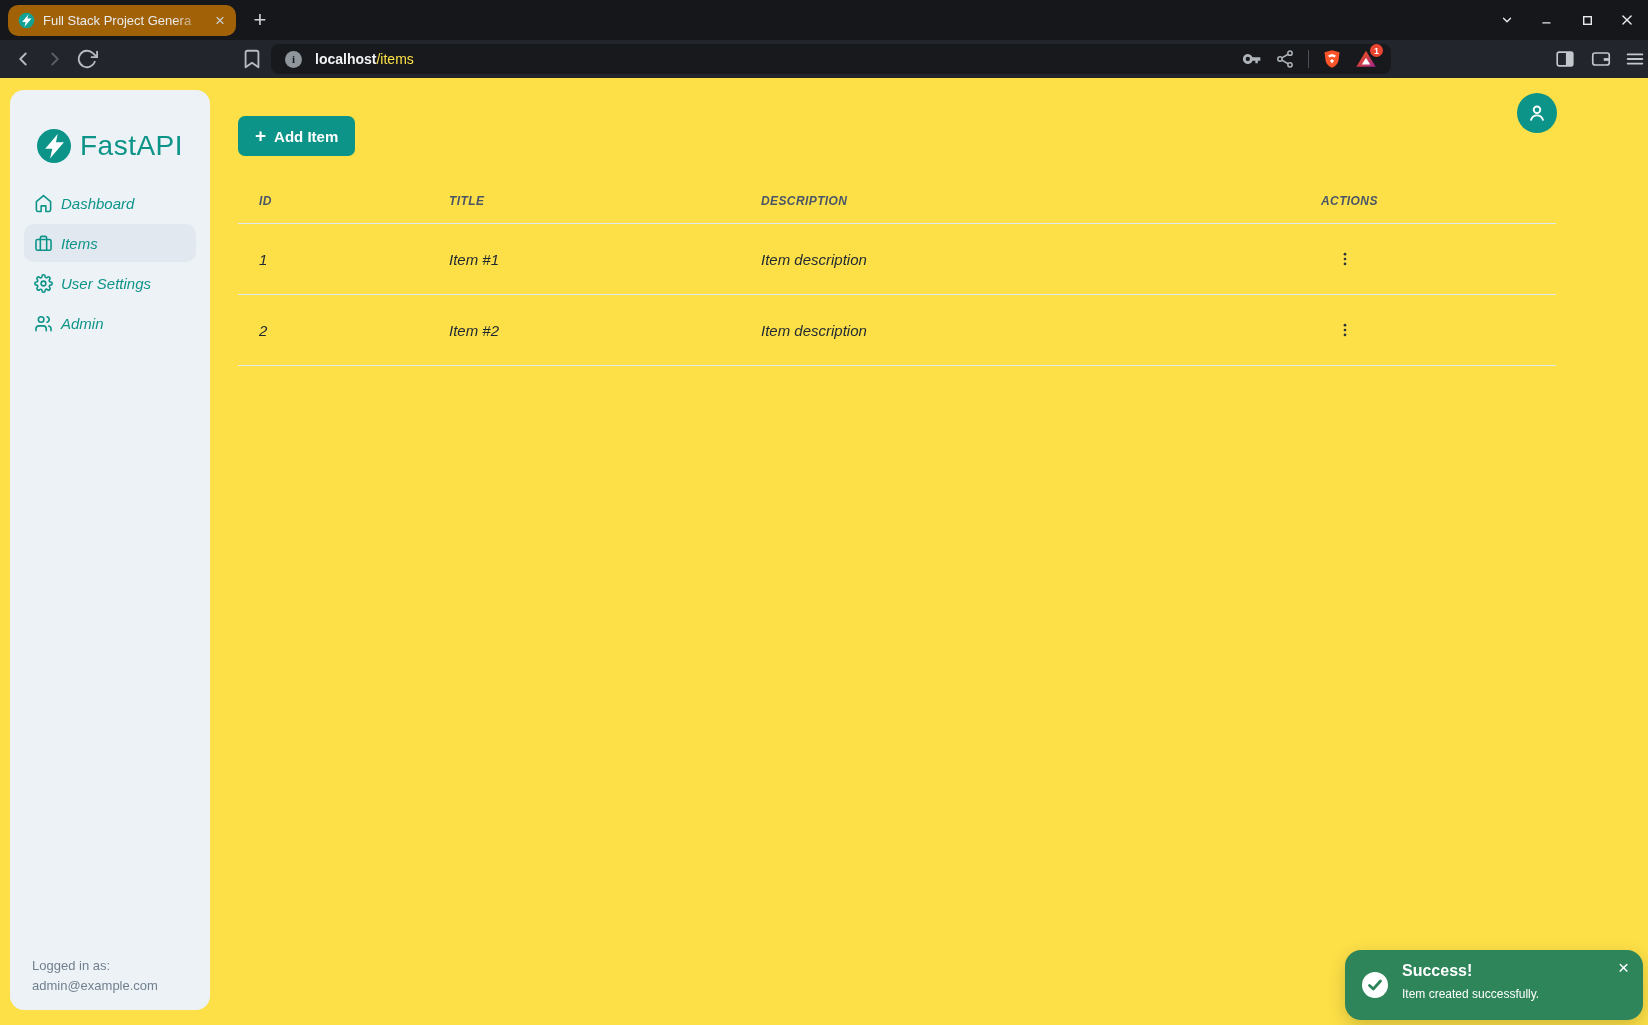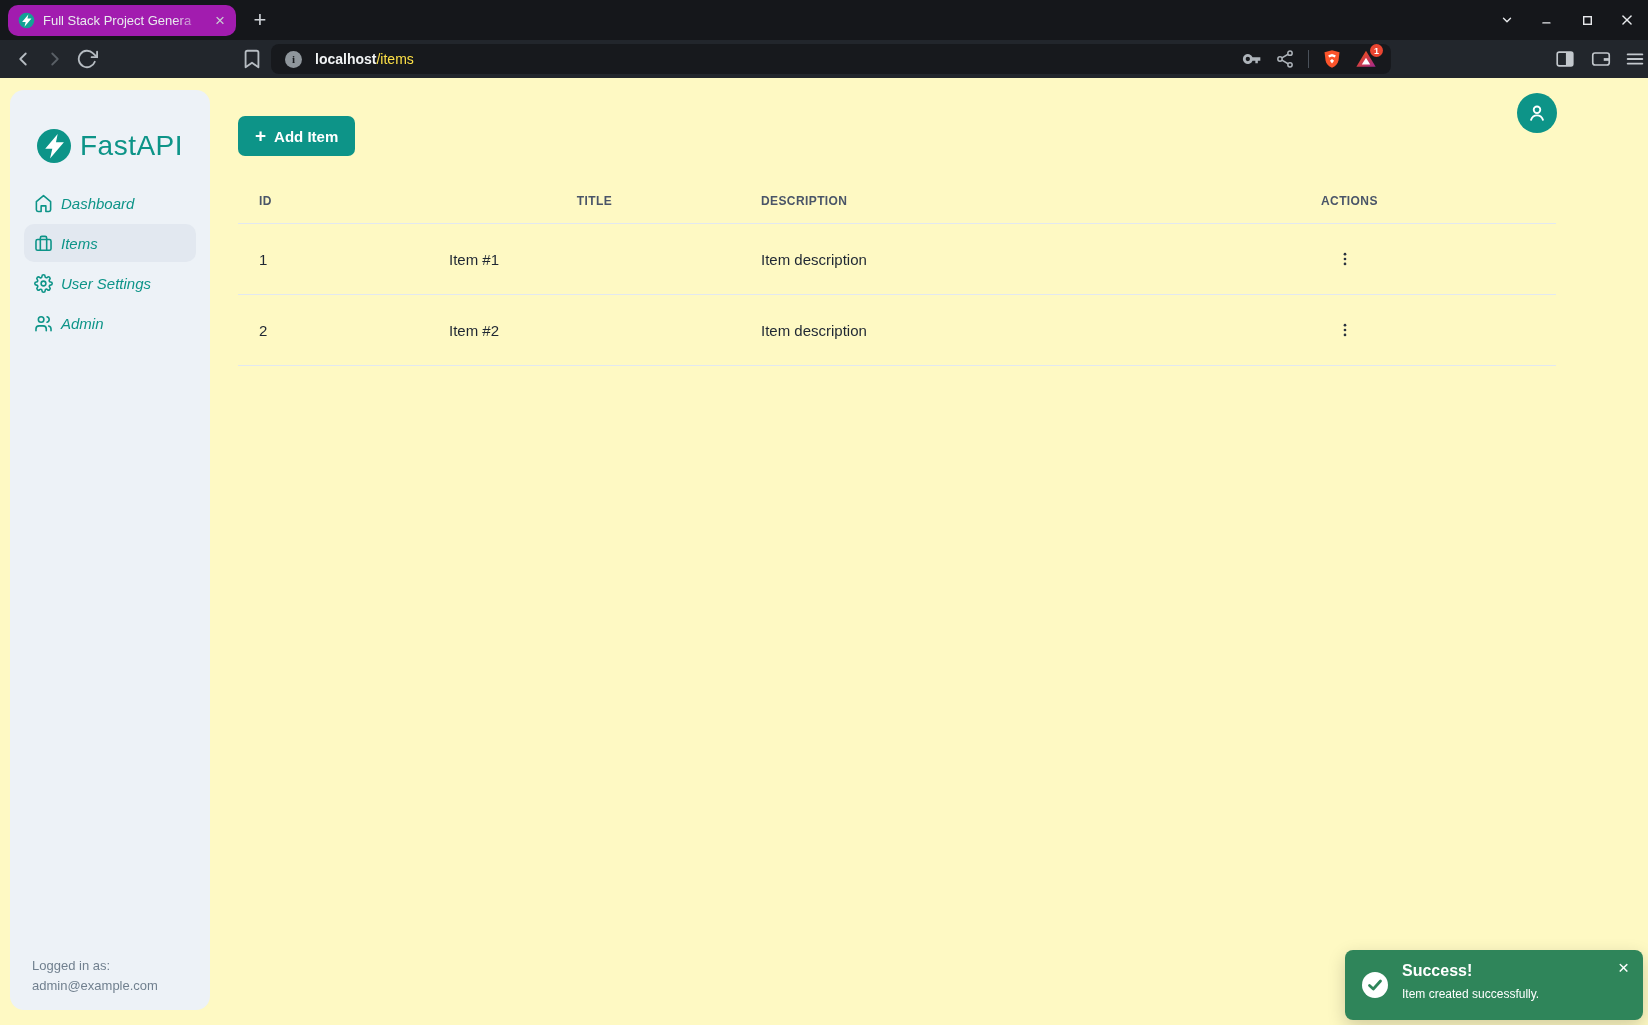--- a/index.html
+++ b/index.html
@@ -9,7 +9,7 @@
 
   
   .tabbar { position:absolute; left:0; top:0; width:100%; height:40px; background:#15171b; }
-  .tab { position:absolute; left:8px; top:5px; width:228px; height:31px; background:#a21caf;
+  .tab { position:absolute; left:8px; top:5px; width:228px; height:31px; background:#a16207;
          border-radius:10px; display:flex; align-items:center; padding:0 8px 0 10px; }
   .favicon { width:17px; height:17px; flex:0 0 17px; }
   .tab-title { flex:1; margin-left:8px; font-size:13px; color:#e9ecef; white-space:nowrap;

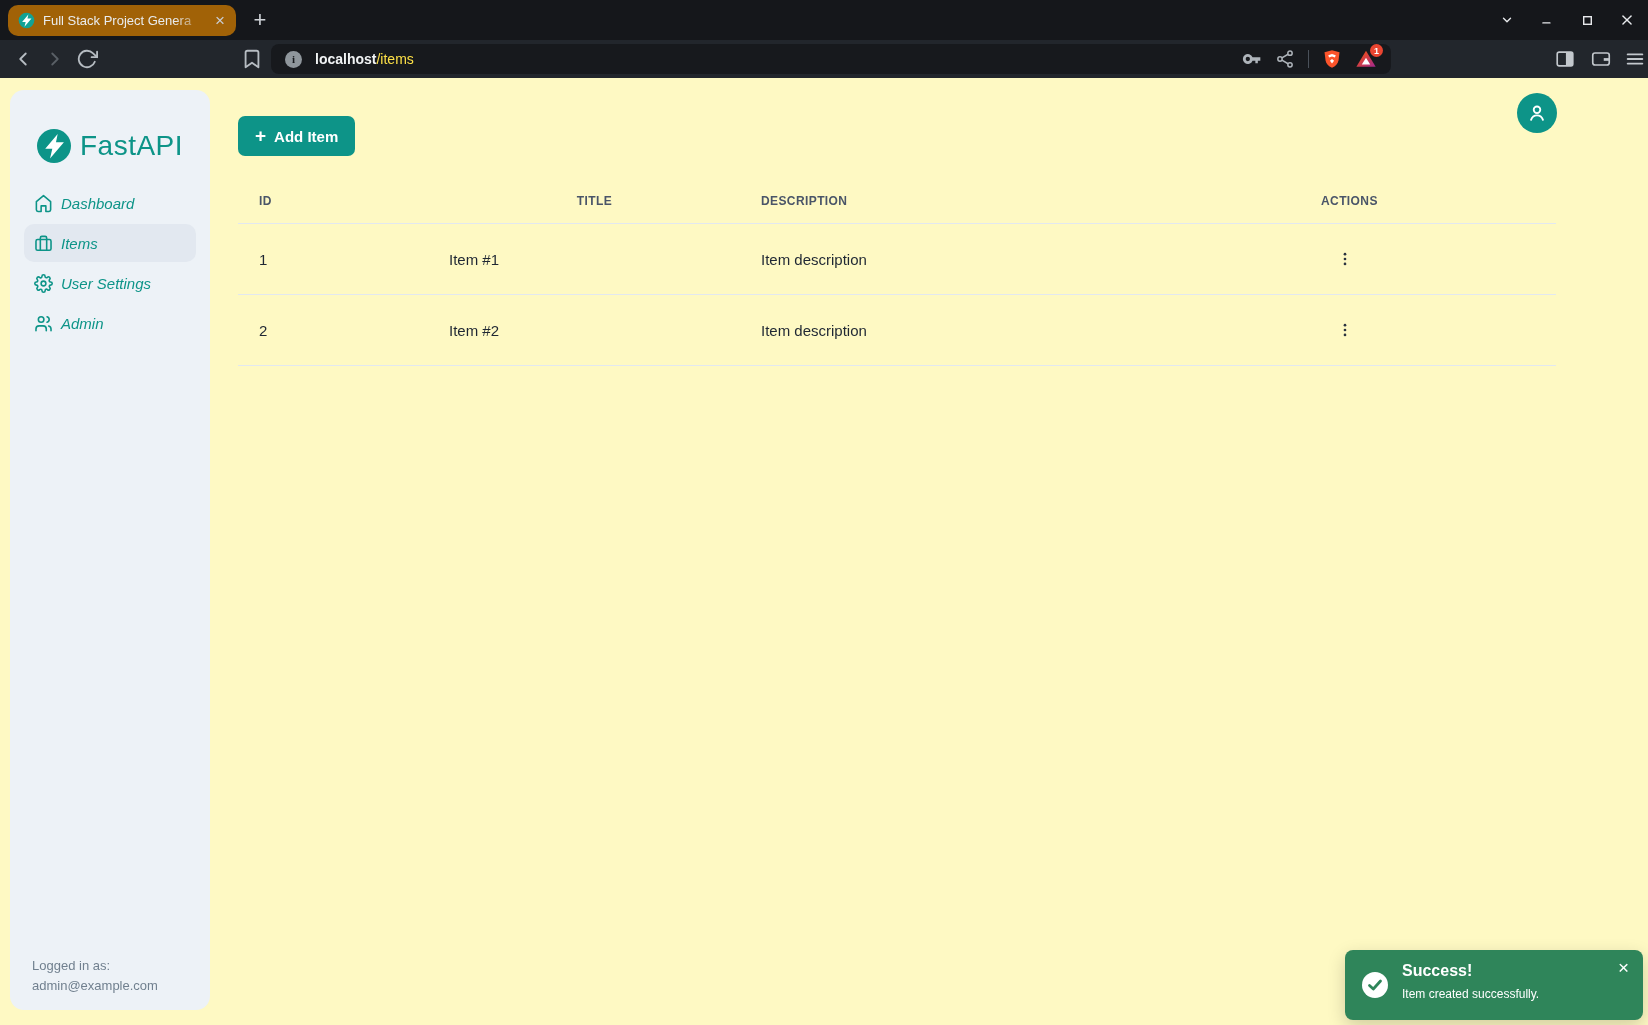--- a/index.html
+++ b/index.html
@@ -45,7 +45,7 @@
   .tool-right { position:absolute; top:8px; width:22px; height:22px; color:#c3c8cd; }
 
   
-  .page { position:absolute; left:0; top:78px; width:1648px; height:947px; background:#fef9c3; }
+  .page { position:absolute; left:0; top:78px; width:1648px; height:947px; background:#fde047; }
 
   .sidebar { position:absolute; left:10px; top:12px; width:200px; height:920px;
              background:#edf2f7; border-radius:14px; }

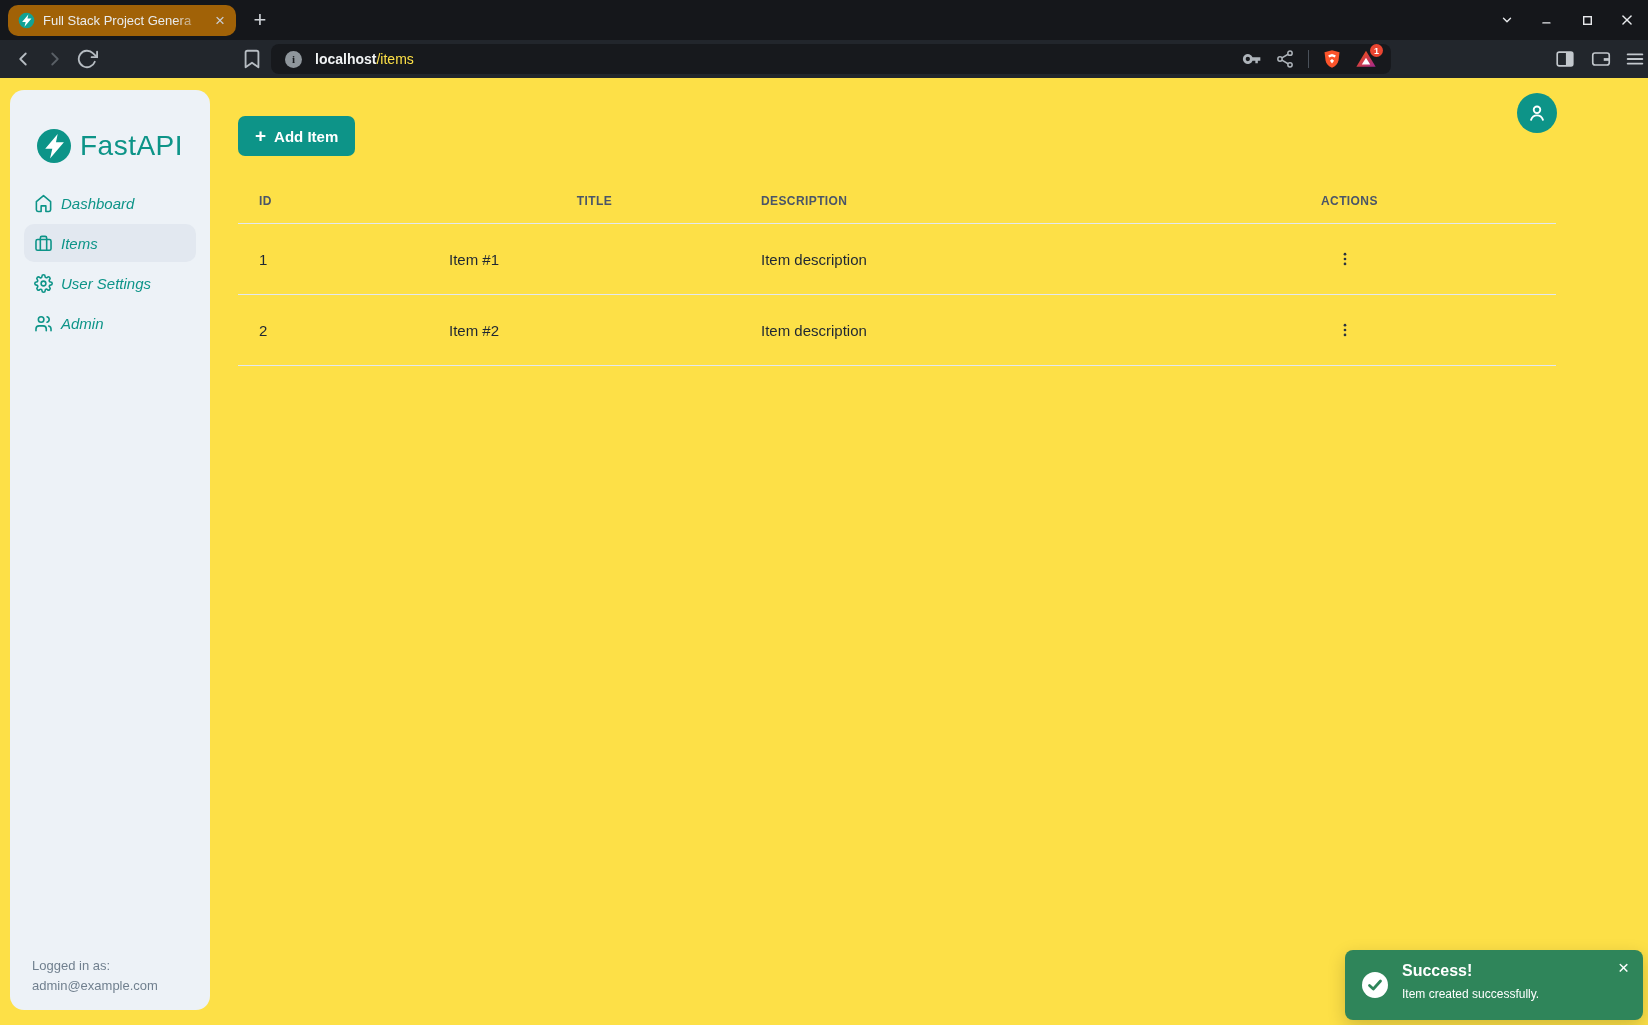--- a/index.html
+++ b/index.html
@@ -70,7 +70,7 @@
              align-items:center; gap:8px; cursor:pointer; }
   .add-plus { font-size:19px; font-weight:700; line-height:19px; transform:translateY(-1px); }
 
-  table { margin-top:22px; width:100%; border-collapse:collapse; }
+  table { margin-top:22px; width:100%; border-collapse:collapse;font-style:italic; }
   th { text-align:left; font-size:12px; font-weight:700; letter-spacing:.4px; color:#4a5568;
        padding:16px 0 15px 21px; border-bottom:1px solid #e2e8f0; }
   td { height:71px; font-size:15px; color:#1f2733; padding-left:21px; border-bottom:1px solid #e2e8f0; }

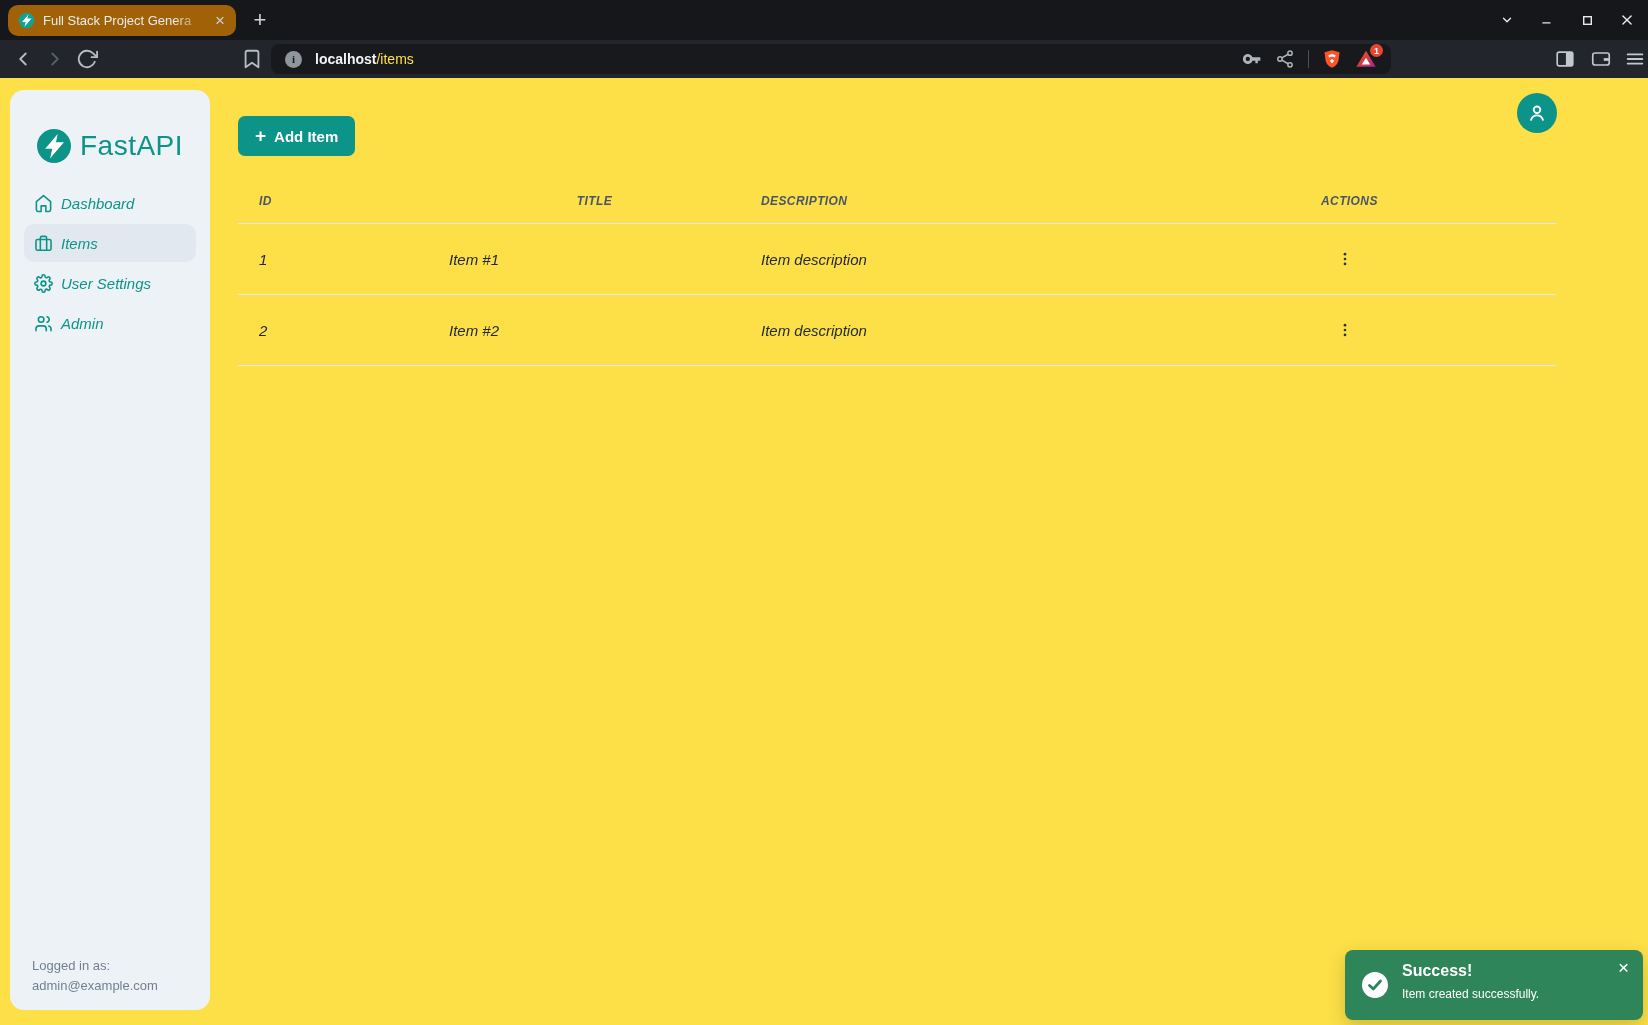--- a/index.html
+++ b/index.html
@@ -74,7 +74,7 @@
   th { text-align:left; font-size:12px; font-weight:700; letter-spacing:.4px; color:#4a5568;
        padding:16px 0 15px 21px; border-bottom:1px solid #e2e8f0; }
   td { height:71px; font-size:15px; color:#1f2733; padding-left:21px; border-bottom:1px solid #e2e8f0; }
-  .col-id { width:190px; } .col-title { width:312px;text-align:center; } .col-desc { width:560px; }
+  .col-id { width:190px; } .col-title { width:312px; } .col-desc { width:560px; }
   .dots-btn { background:none; border:none; width:32px; height:32px; margin-left:8px;
               display:flex; align-items:center; justify-content:center; cursor:pointer; color:#2b3440; }
 

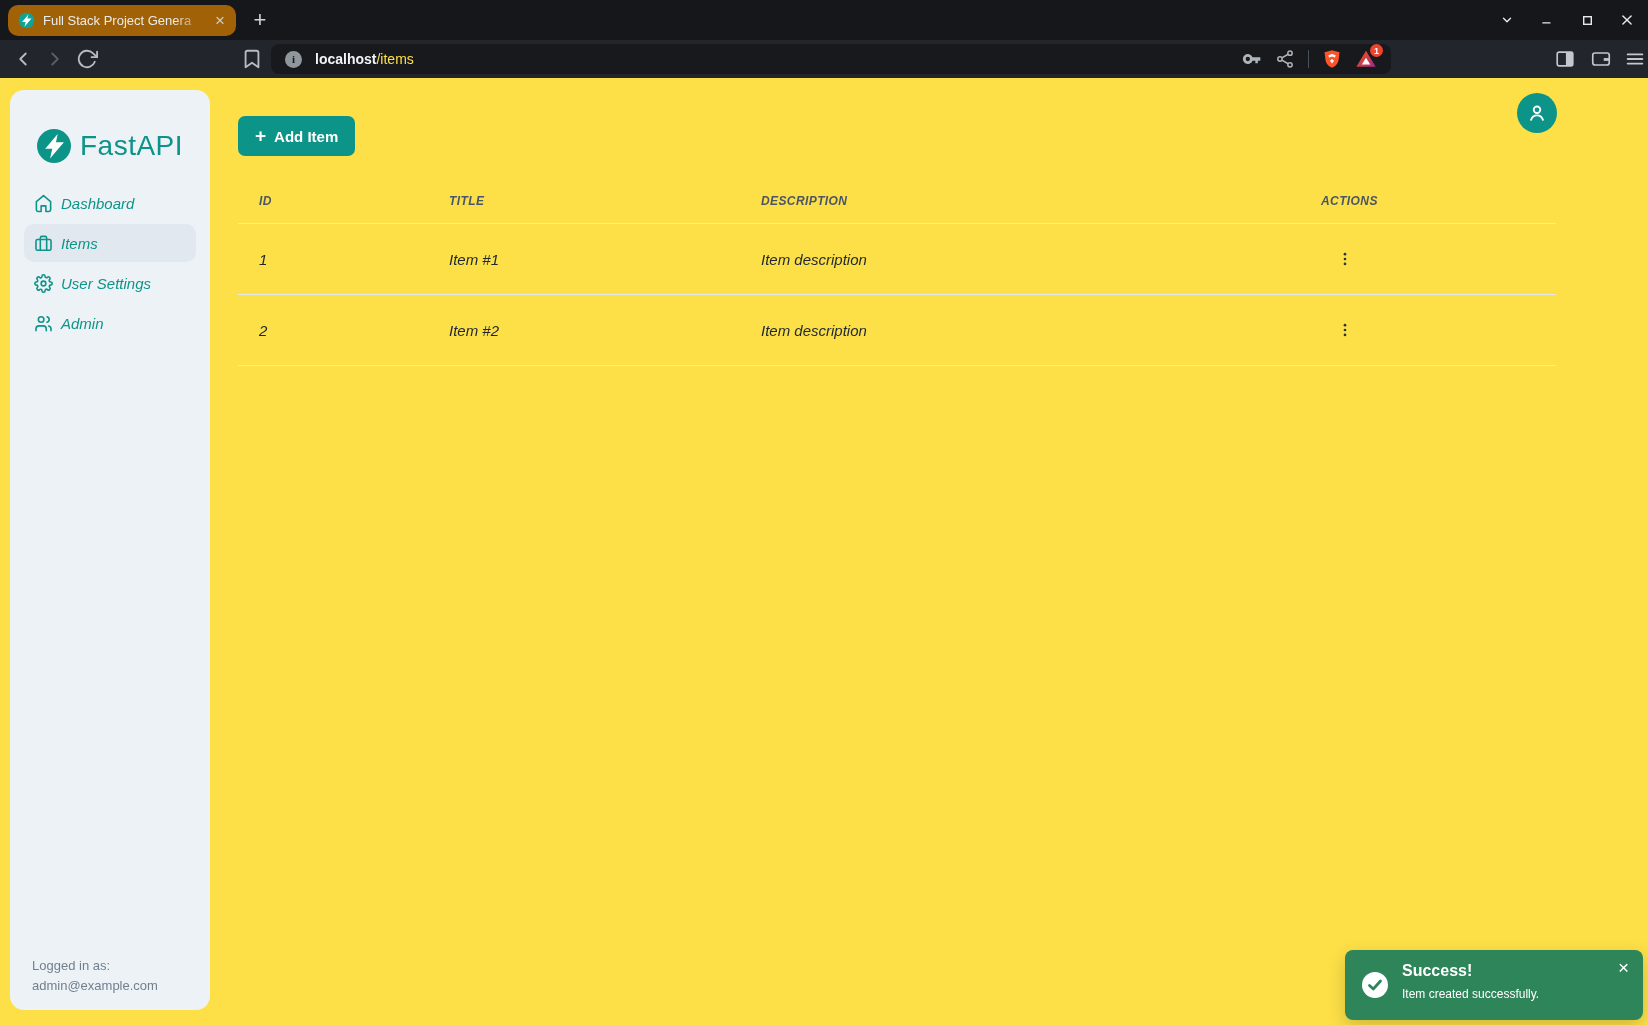--- a/index.html
+++ b/index.html
@@ -80,7 +80,7 @@
 
   
   .toast { position:absolute; right:5px; bottom:5px; width:298px; height:70px; background:#2f855a;
-           border-radius:8px; color:#fff; box-shadow:0 6px 18px rgba(0,0,0,.18); }
+           border-radius:16px; color:#fff; box-shadow:0 6px 18px rgba(0,0,0,.18); }
   .toast-check { position:absolute; left:16px; top:21px; width:28px; height:28px; }
   .toast-title { position:absolute; left:57px; top:12px; font-size:16px; font-weight:700; }
   .toast-msg { position:absolute; left:57px; top:37px; font-size:12px; }

